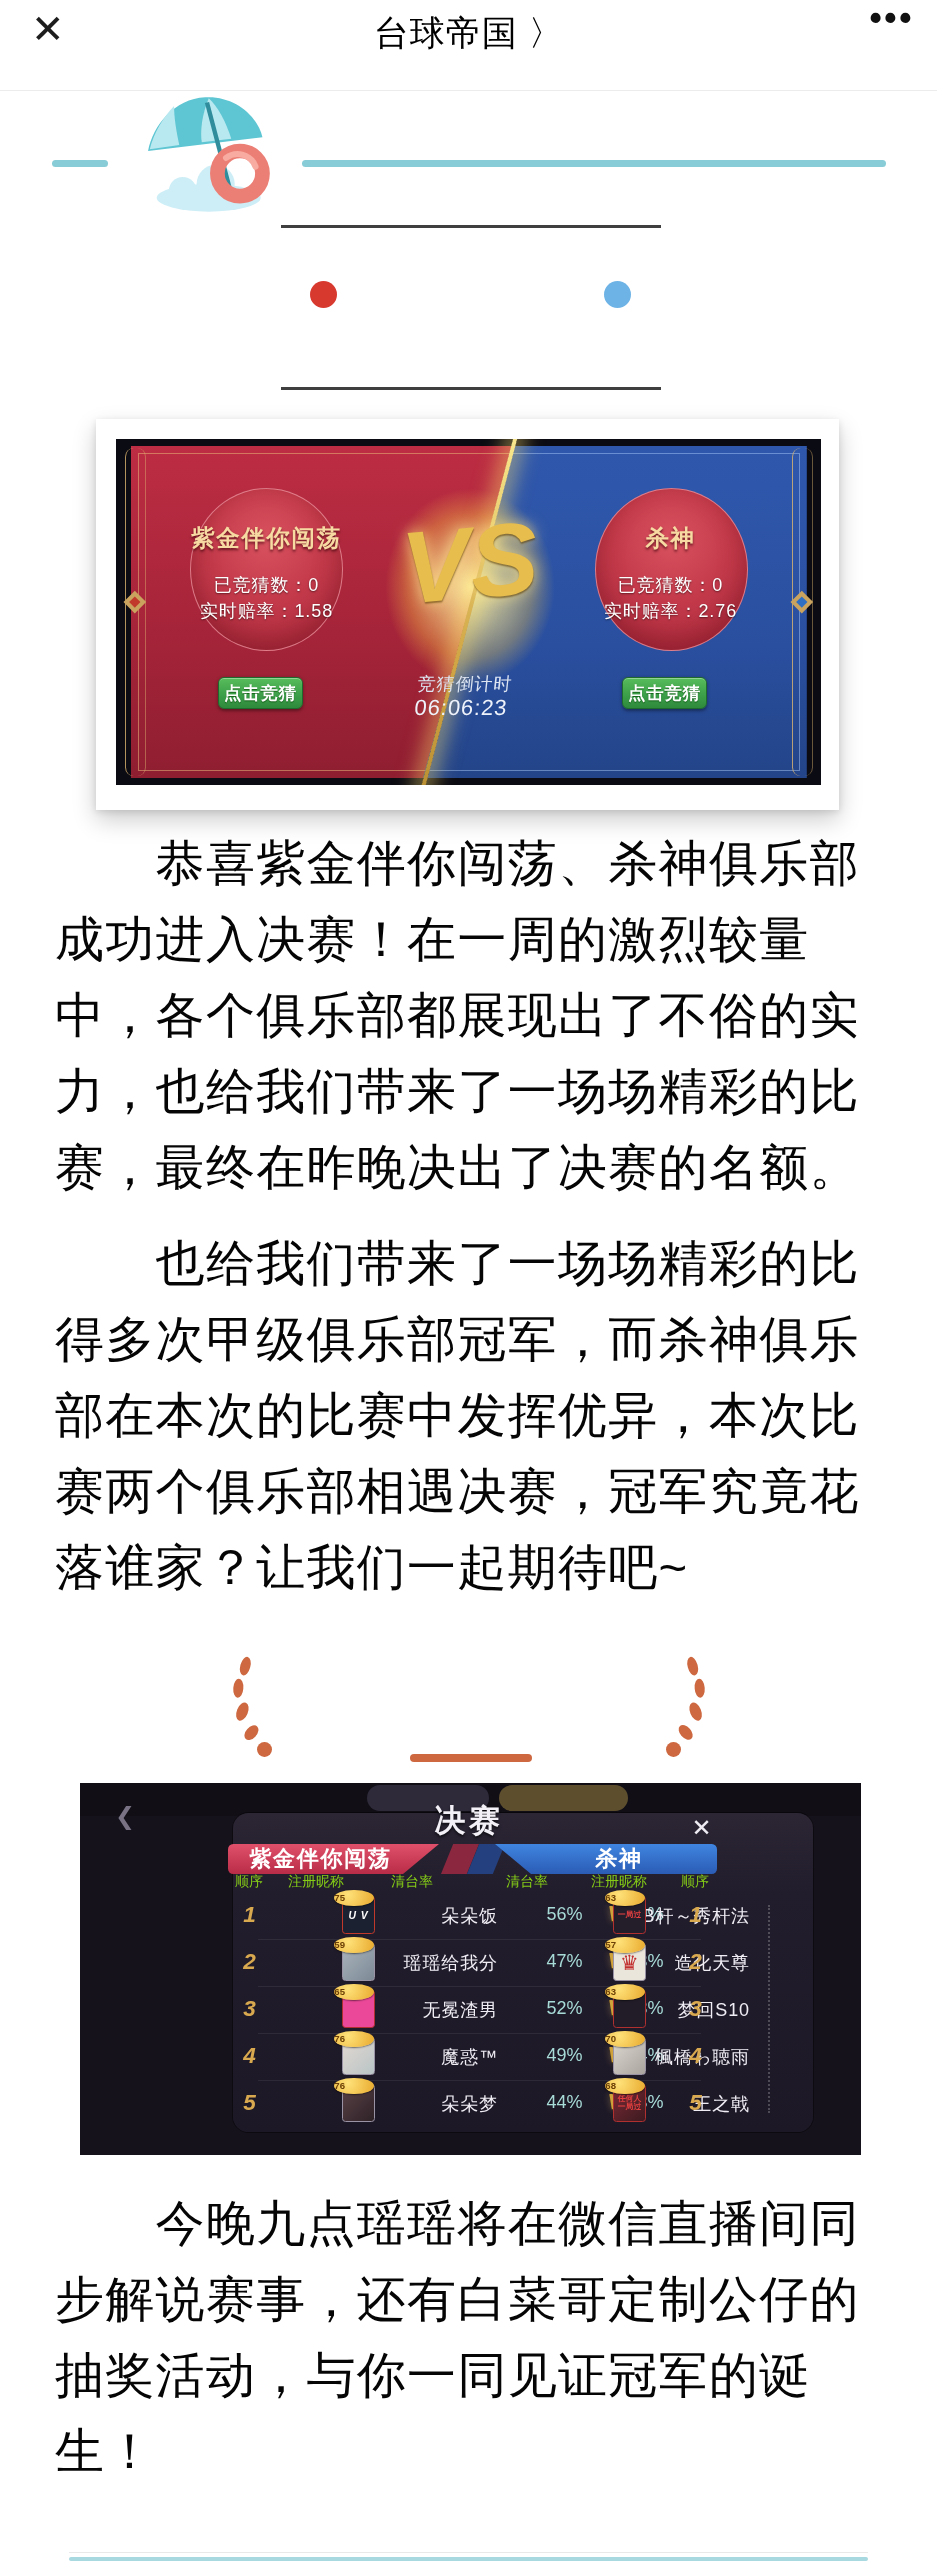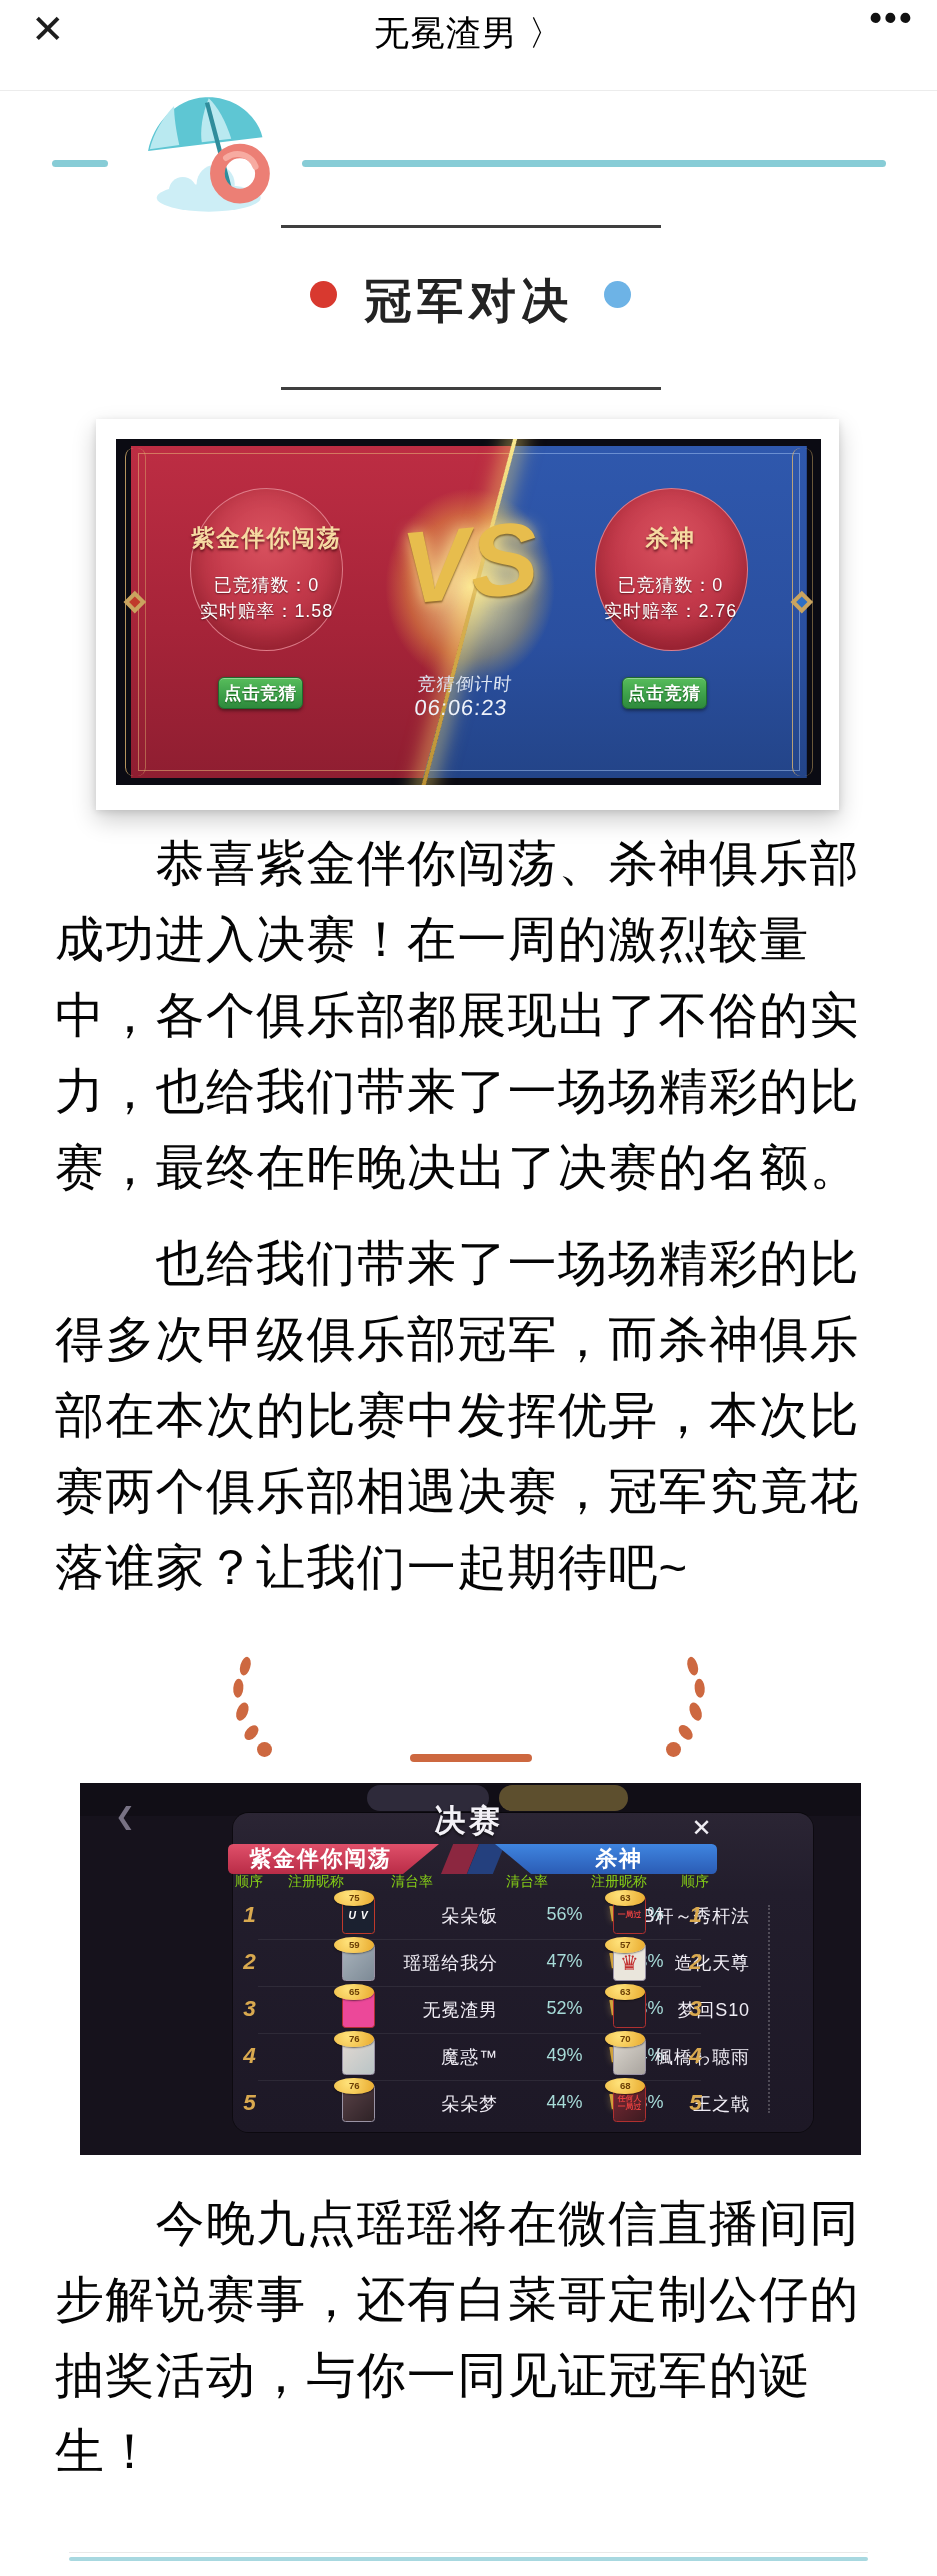--- a/index.html
+++ b/index.html
@@ -164,7 +164,7 @@
 
   <div id="nav" class="abs">
     <div id="nav-close" class="abs">✕</div>
-    <div id="nav-title" class="abs ctr">无冕渣男 〉</div>
+    <div id="nav-title" class="abs ctr">台球帝国 〉</div>
     <div id="nav-more" class="abs">•••</div>
   </div>
 

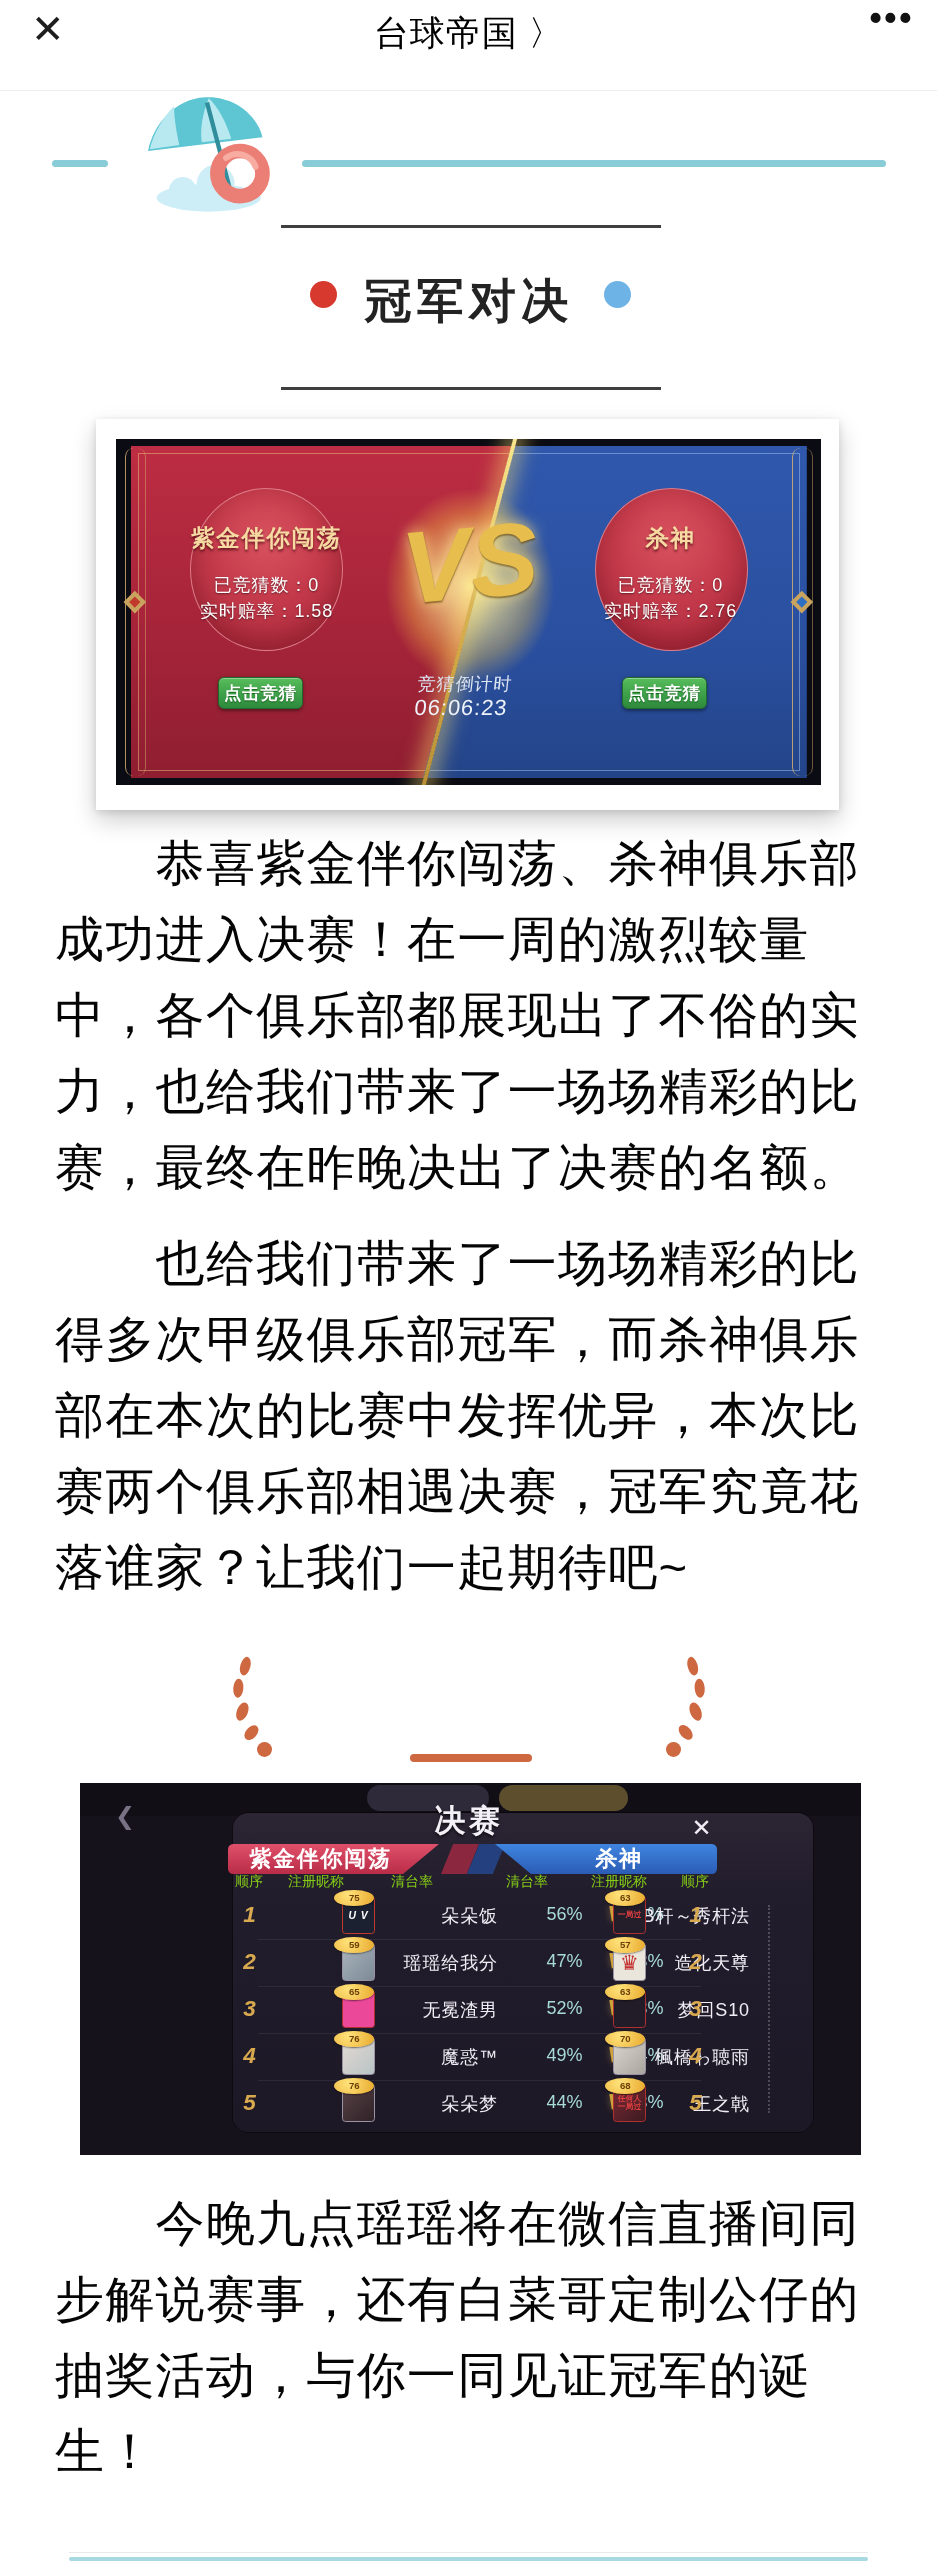--- a/index.html
+++ b/index.html
@@ -185,7 +185,6 @@
   <div id="h1-top" class="abs h1-line"></div>
   <div id="dot-red" class="abs"></div>
   <div id="dot-blue" class="abs"></div>
-  <div id="h1-text" class="abs ctr">冠军对决</div>
   <div id="h1-bot" class="abs h1-line"></div>
 
   <div id="shot1" class="abs"></div>

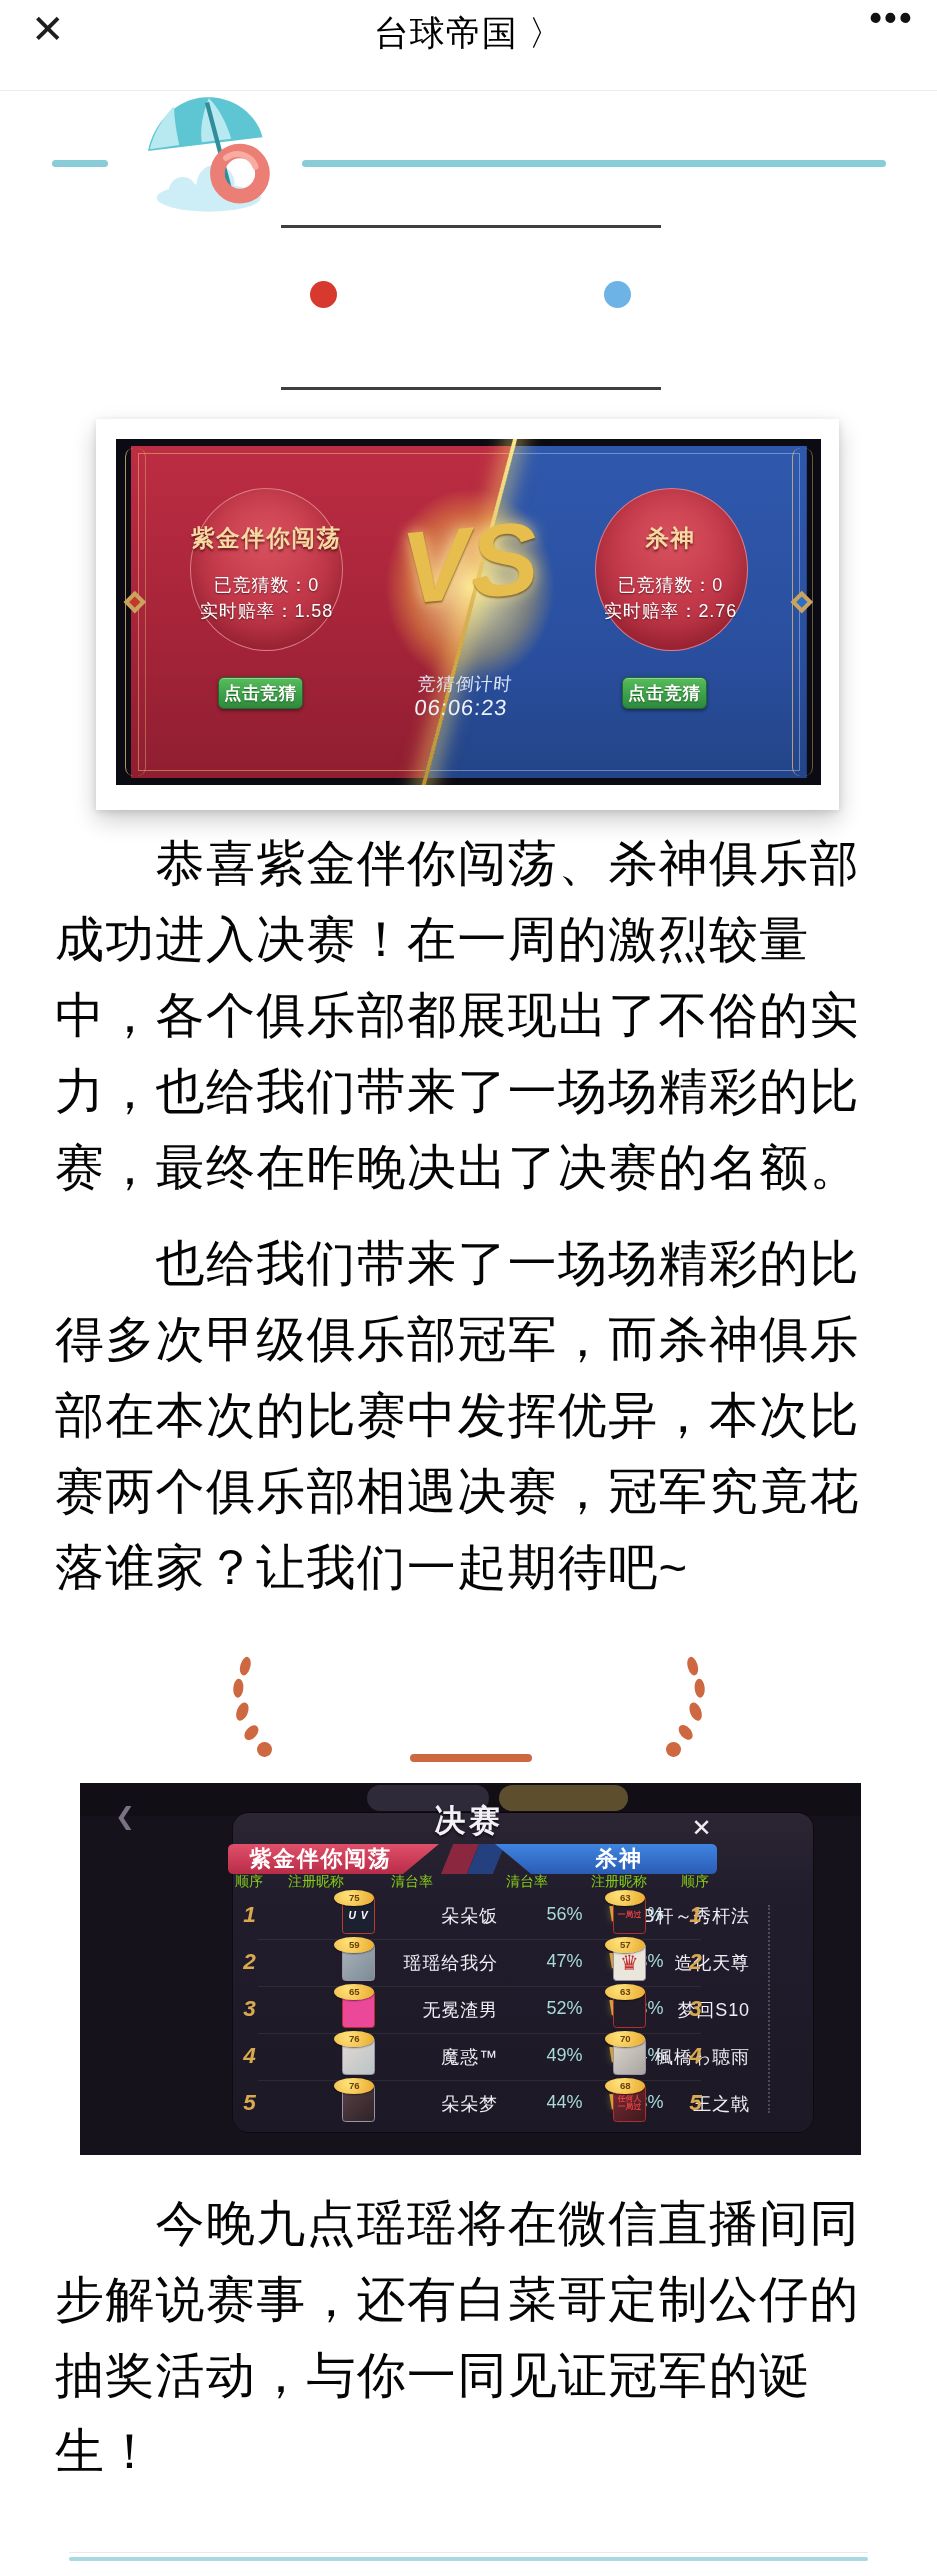--- a/index.html
+++ b/index.html
@@ -129,7 +129,7 @@
   .prow .av-l{left:109px;} .prow .av-r{left:380px;}
   .prow .av .badge{position:absolute;left:-8.7px;top:-7.8px;width:40px;height:16.5px;border-radius:50%;
             background:radial-gradient(circle at 35% 30%,#ffe27a,#e8a92c);color:#6b3f06;font-size:9.6px;font-weight:700;
-            text-align:center;line-height:16.5px;box-shadow:0 0.9px 1.7px rgba(0,0,0,.5);}
+            line-height:16.5px;box-shadow:0 0.9px 1.7px rgba(0,0,0,.5);}
   .prow .av .avtxt{font-size:10.4px;font-weight:700;font-style:italic;color:#fff;letter-spacing:0.9px;}
   .prow .av .avtxt-red{font-size:7.8px;line-height:8.7px;color:#e64040;font-weight:700;text-align:center;}
   .prow .av .crown{font-size:21px;color:#c23030;line-height:21px;}

